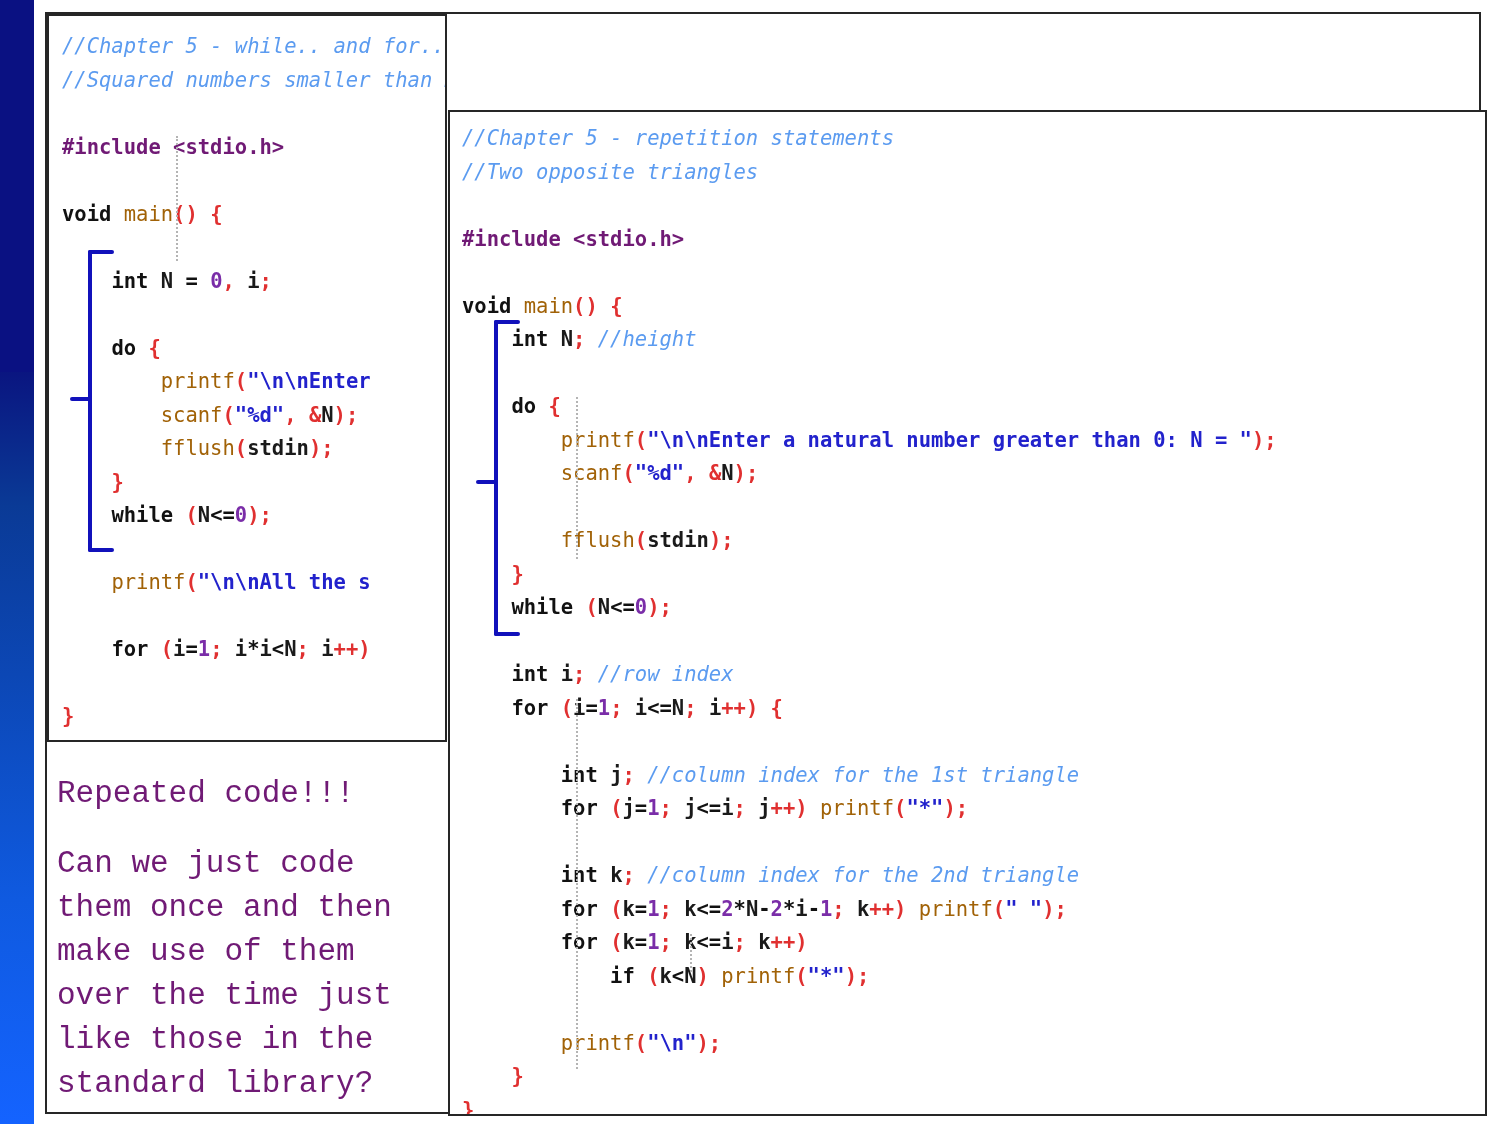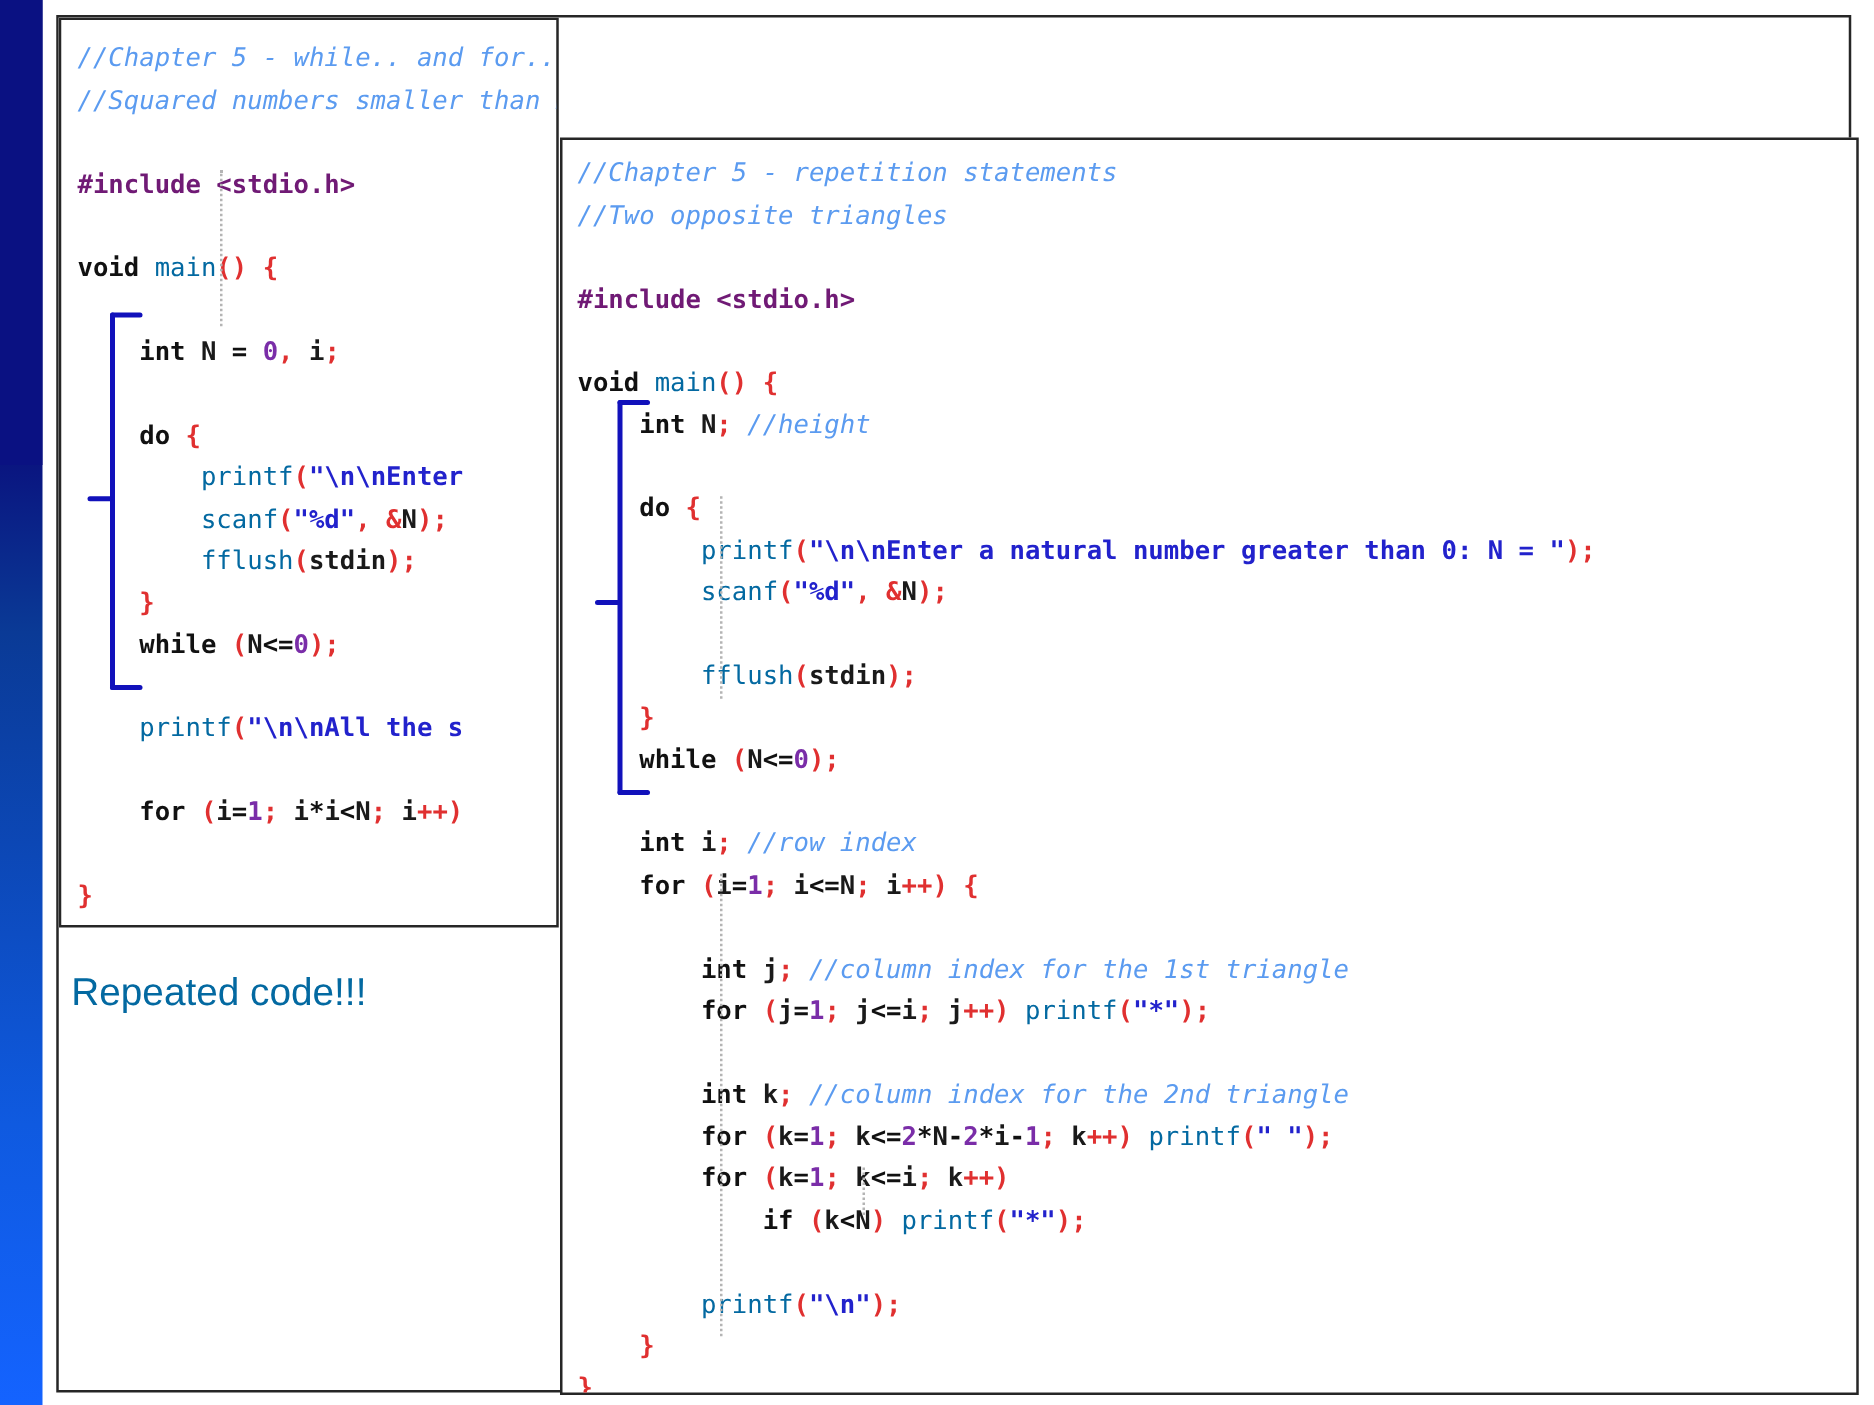--- a/index.html
+++ b/index.html
@@ -46,7 +46,7 @@
   .cmt   {color:#5b9bf0;font-style:italic;font-weight:normal;}
   .pre   {color:#701a75;font-weight:bold;}
   .kw    {color:#111111;font-weight:bold;text-align:center;}
-  .fn    {color:#0369a1;font-weight:normal;}
+  .fn    {color:#a16207;font-weight:normal;}
   .punc  {color:#e03030;font-weight:bold;}
   .str   {color:#2222cc;font-weight:bold;}
   .num   {color:#7a2da8;font-weight:bold;}

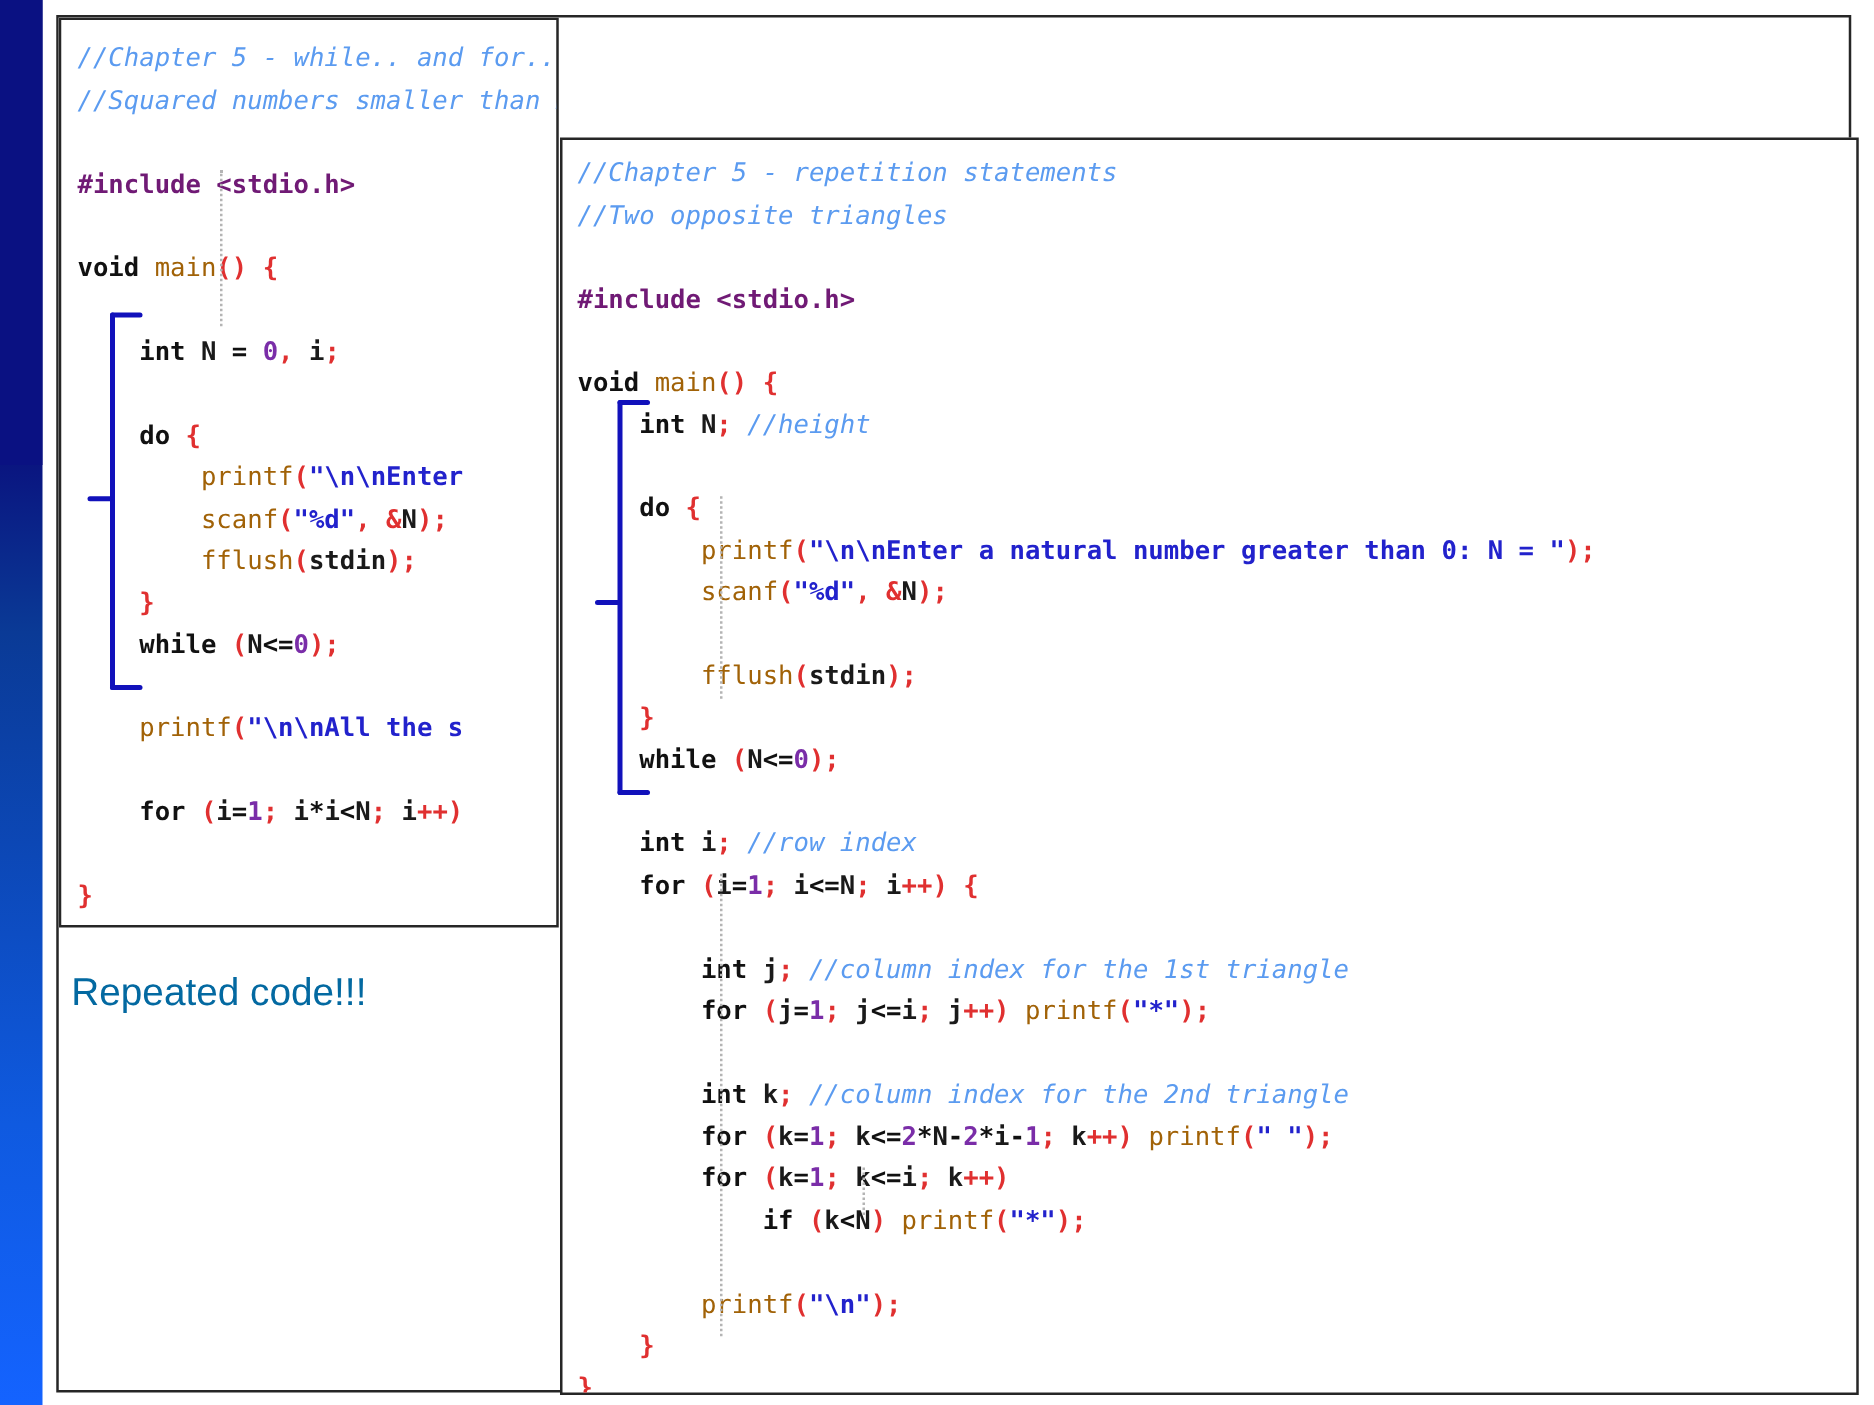--- a/index.html
+++ b/index.html
@@ -67,8 +67,8 @@
   
   #annotation{
     position:absolute;left:57px;top:772px;width:390px;
-    color:#0369a1;
-    font-family:Liberation Sans, sans-serif;
+    color:#701a75;
+    font-family:Liberation Mono, monospace;
     font-size:31px;line-height:44px;font-weight:normal;z-index:2;
   }
   #annotation .para{margin:0 0 26px 0;}

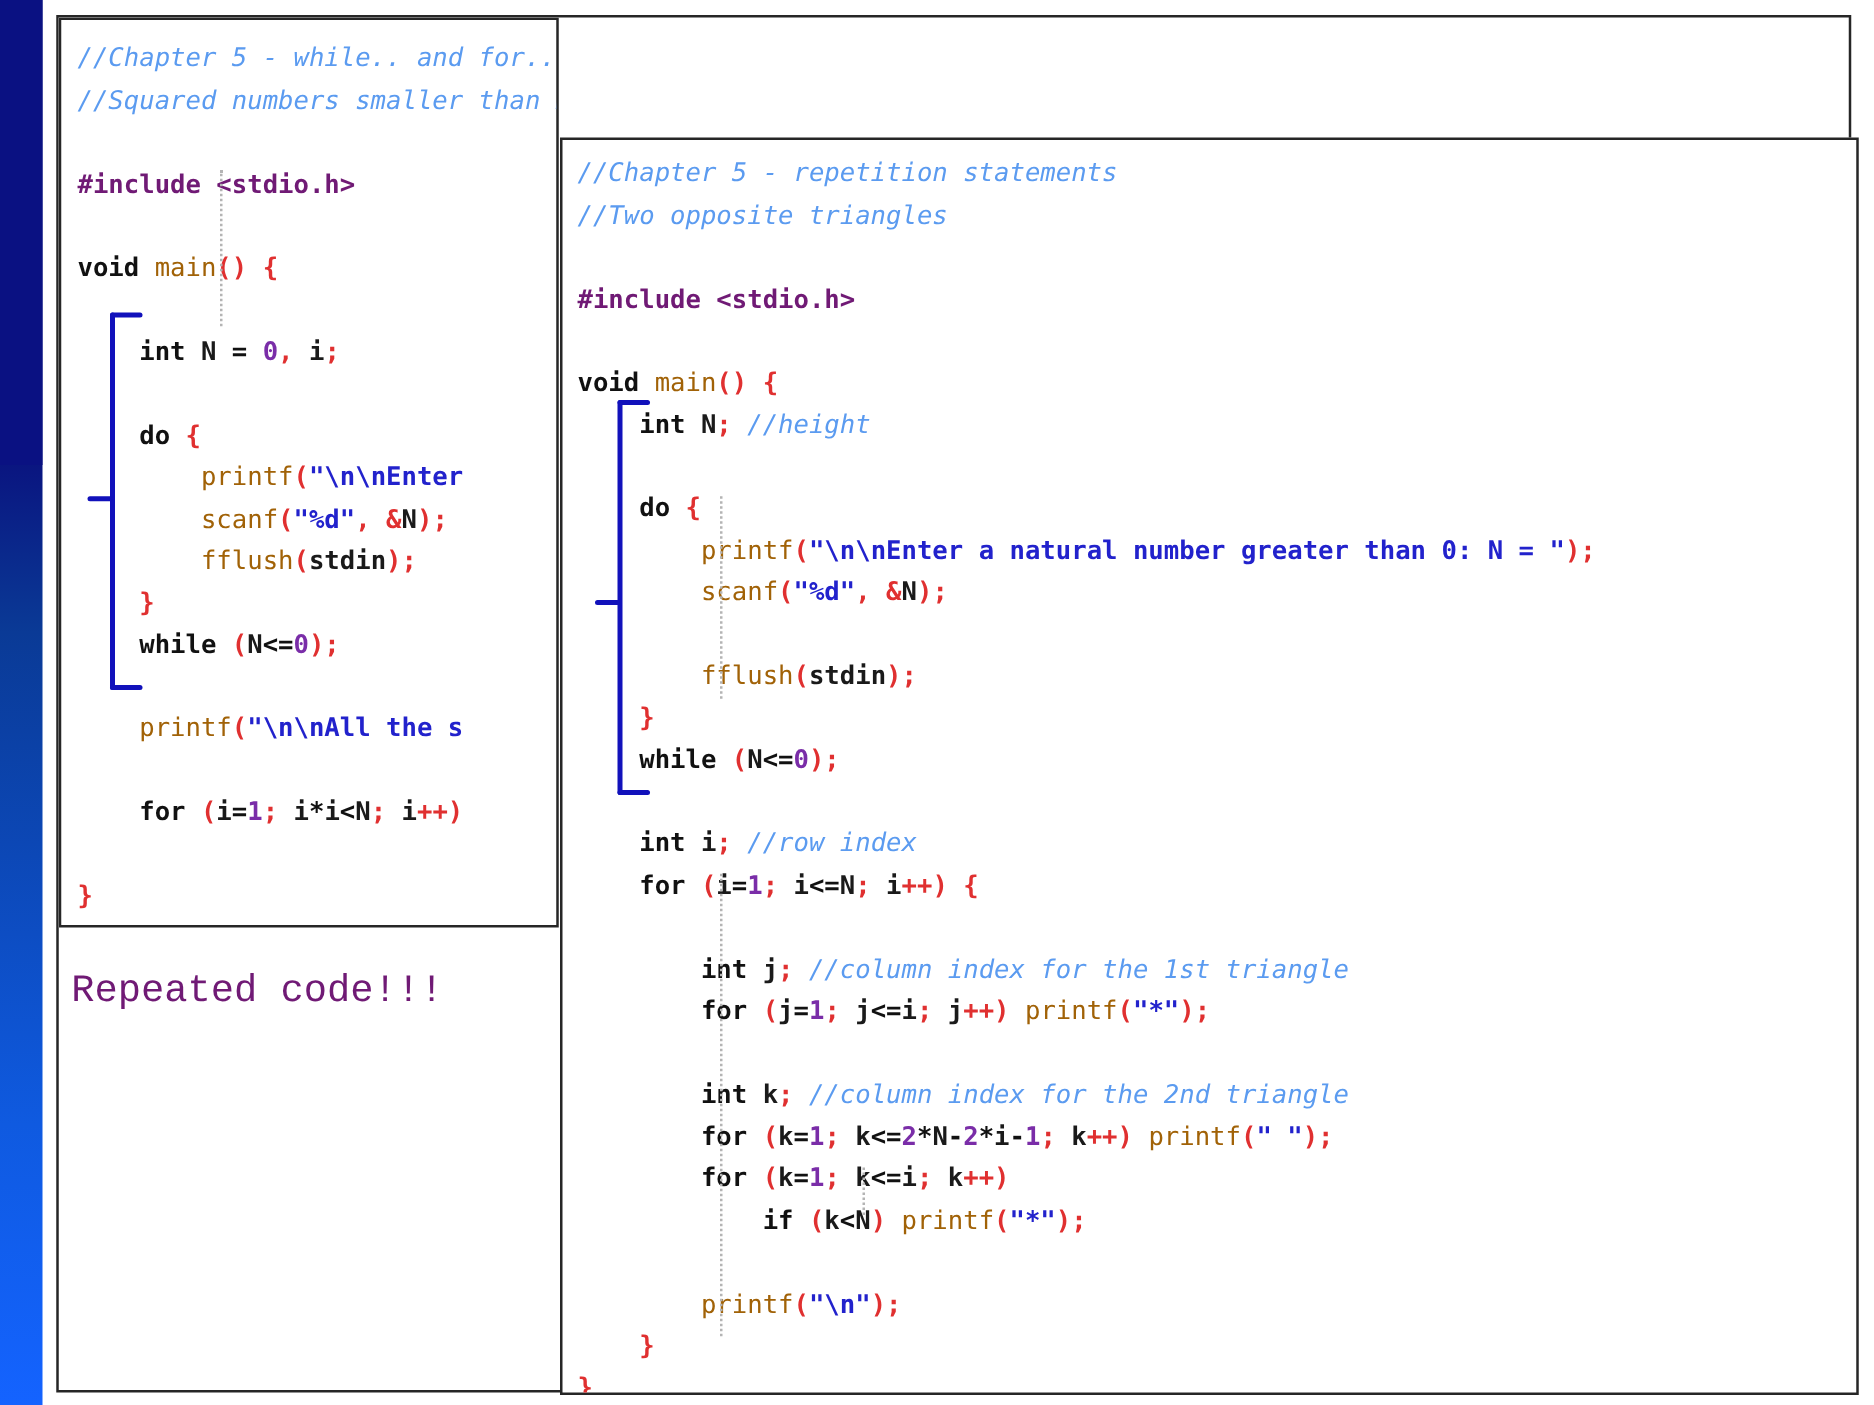--- a/index.html
+++ b/index.html
@@ -85,6 +85,7 @@
 
 <div id="annotation">
   <div class="para">Repeated code!!!</div>
+  <div class="para">Can we just code them once and then make use of them over the time just like those in the standard library?</div>
 </div>
 
 <div class="code-box" id="code-box-left">

